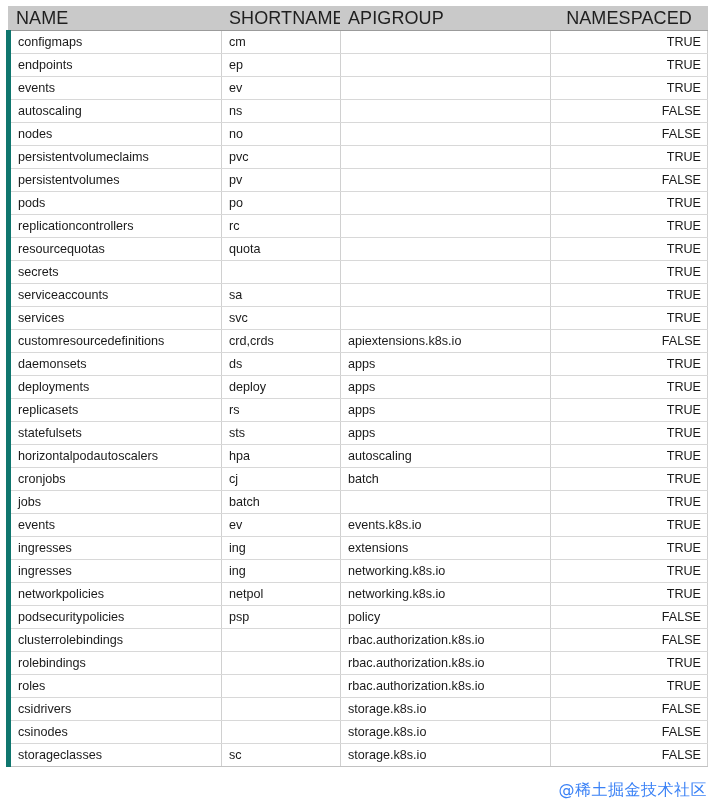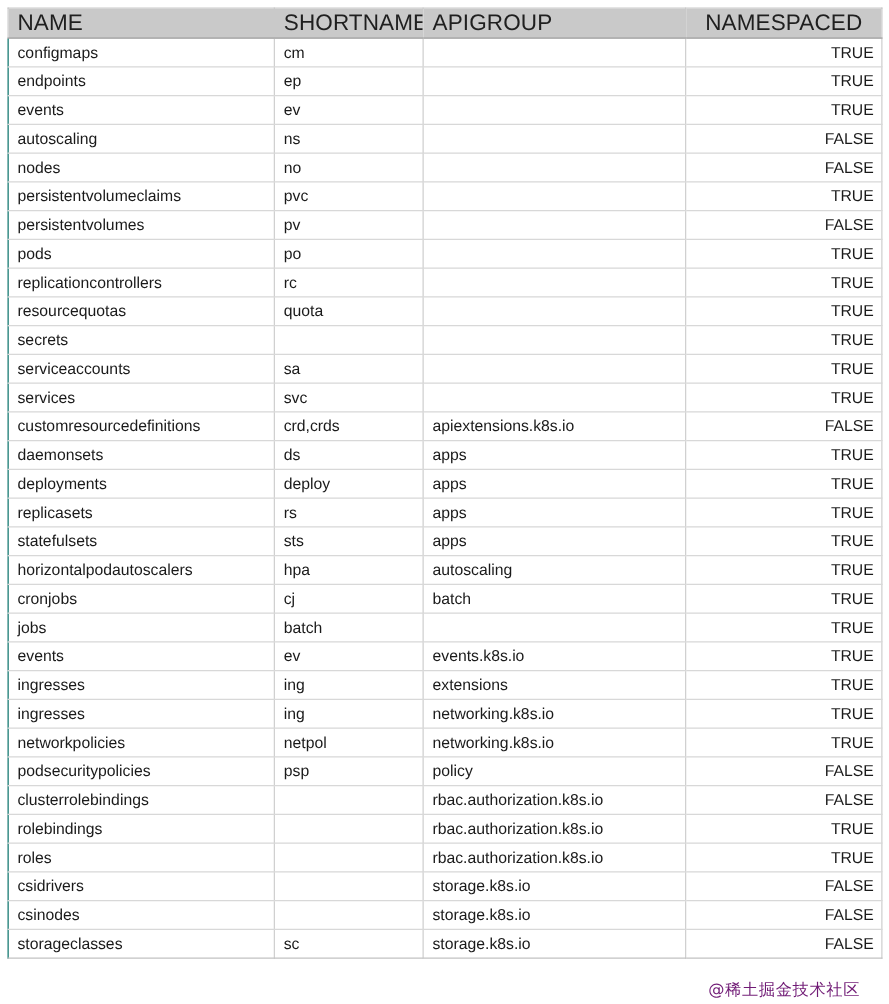--- a/index.html
+++ b/index.html
@@ -71,7 +71,7 @@
     vertical-align: middle;
   }
   table.resource-table tbody tr td:first-child {
-    border-left: 1px solid #0f766e;
+    border-left: 5px solid #0f766e;
   }
   table.resource-table tbody td.cell-namespaced {
     text-align: right;

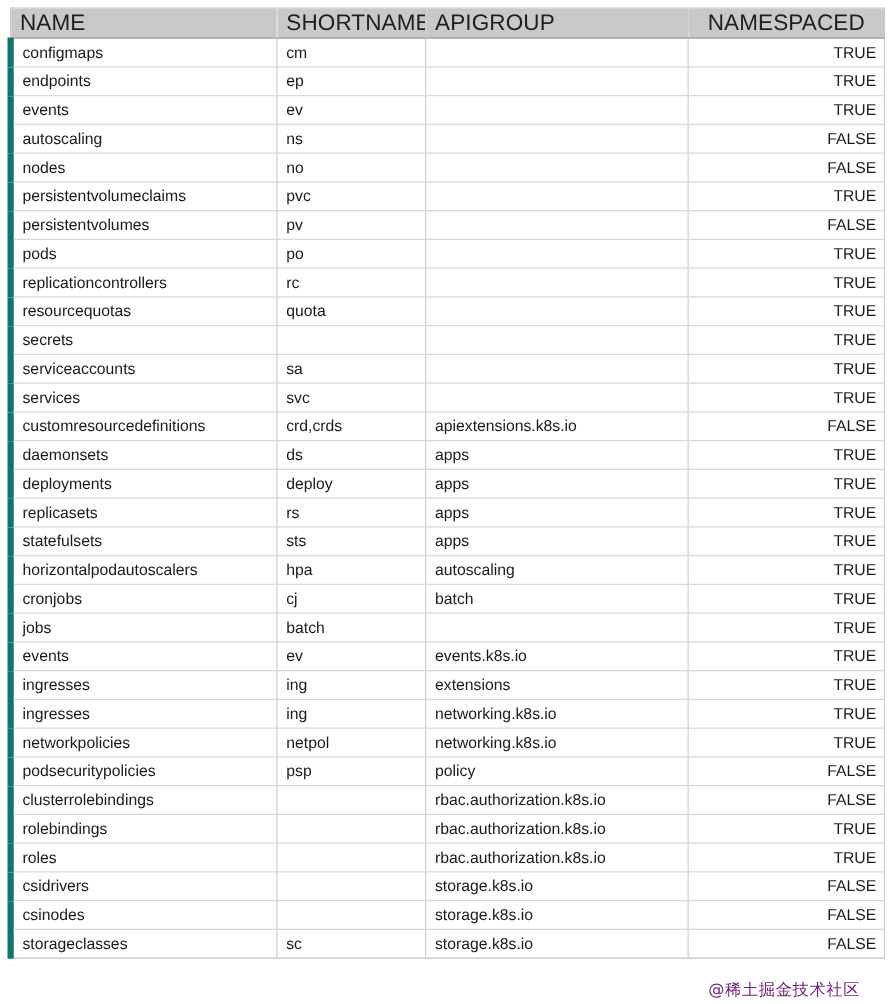--- a/index.html
+++ b/index.html
@@ -85,11 +85,11 @@
   
   #watermark {
     position: absolute;
-    right: 23px;
+    right: 4px;
     bottom: 2px;
     font-family: "DejaVu Sans", sans-serif;
-    font-size: 13px;
-    color: #701a75;
+    font-size: 16px;
+    color: #3b82f6;
     letter-spacing: 0.5px;
     pointer-events: none;
     user-select: none;

